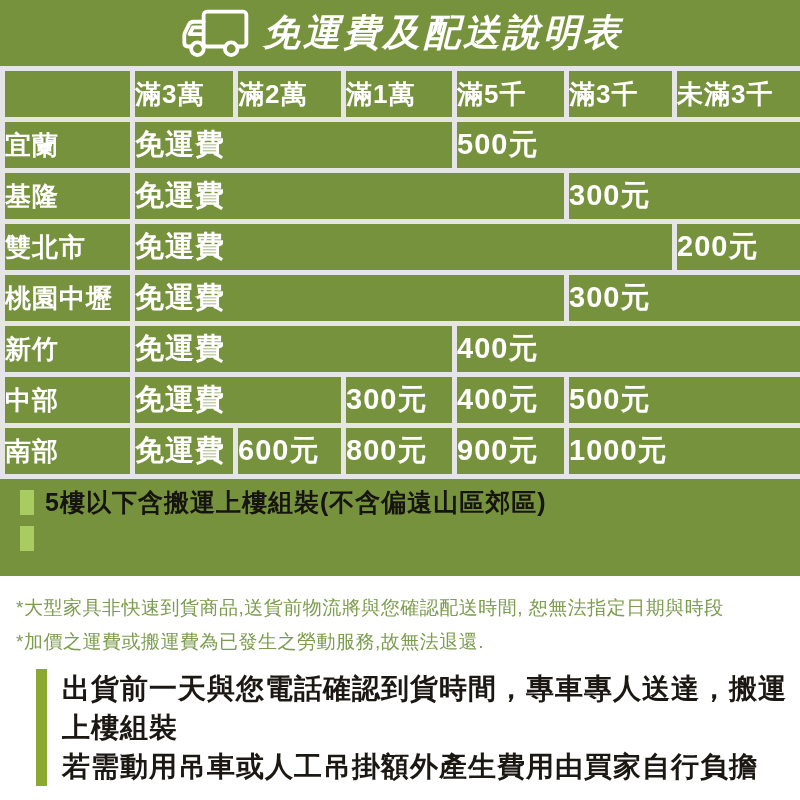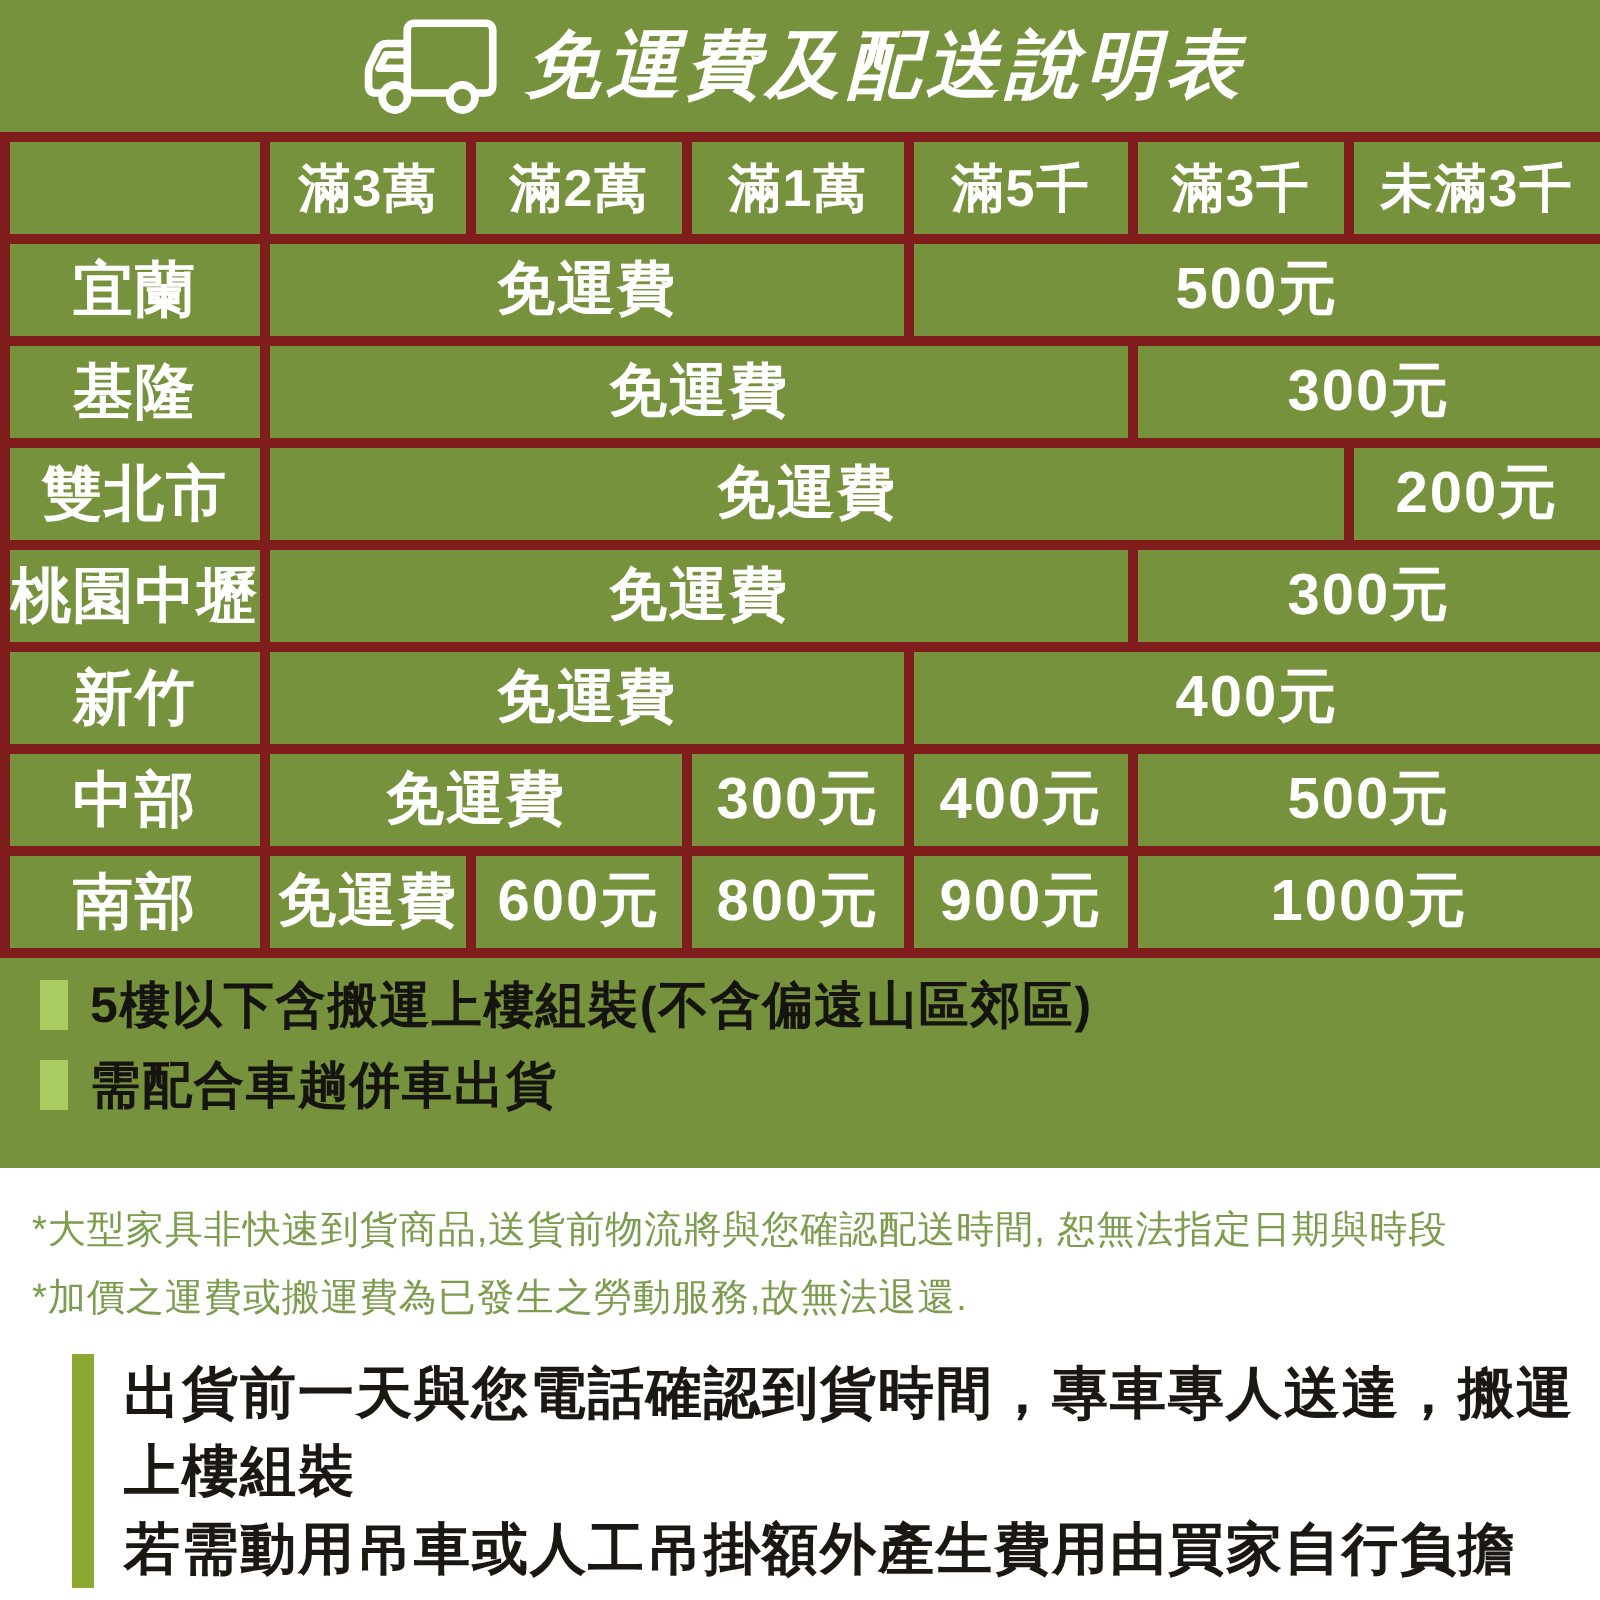--- a/index.html
+++ b/index.html
@@ -15,8 +15,8 @@
   .title-text{color:#ffffff;font-size:37px;font-weight:bold;letter-spacing:3px;}
   
   table{width:800px;border-collapse:collapse;table-layout:fixed;}
-  td,th{border:5px solid #7f1d1d;background:#77923C;color:#ffffff;
-        text-align:center;vertical-align:middle;height:46px;padding:0;overflow:hidden;}
+  td,th{border:5px solid #e5e5e5;background:#77923C;color:#ffffff;
+        text-align:left;vertical-align:middle;height:46px;padding:0;overflow:hidden;}
   table{border-left:3px solid #fff;border-right:3px solid #fff;}
   thead th{font-size:26px;font-weight:bold;letter-spacing:1px;}
   th.region{font-size:30px;font-weight:bold;letter-spacing:1px;}

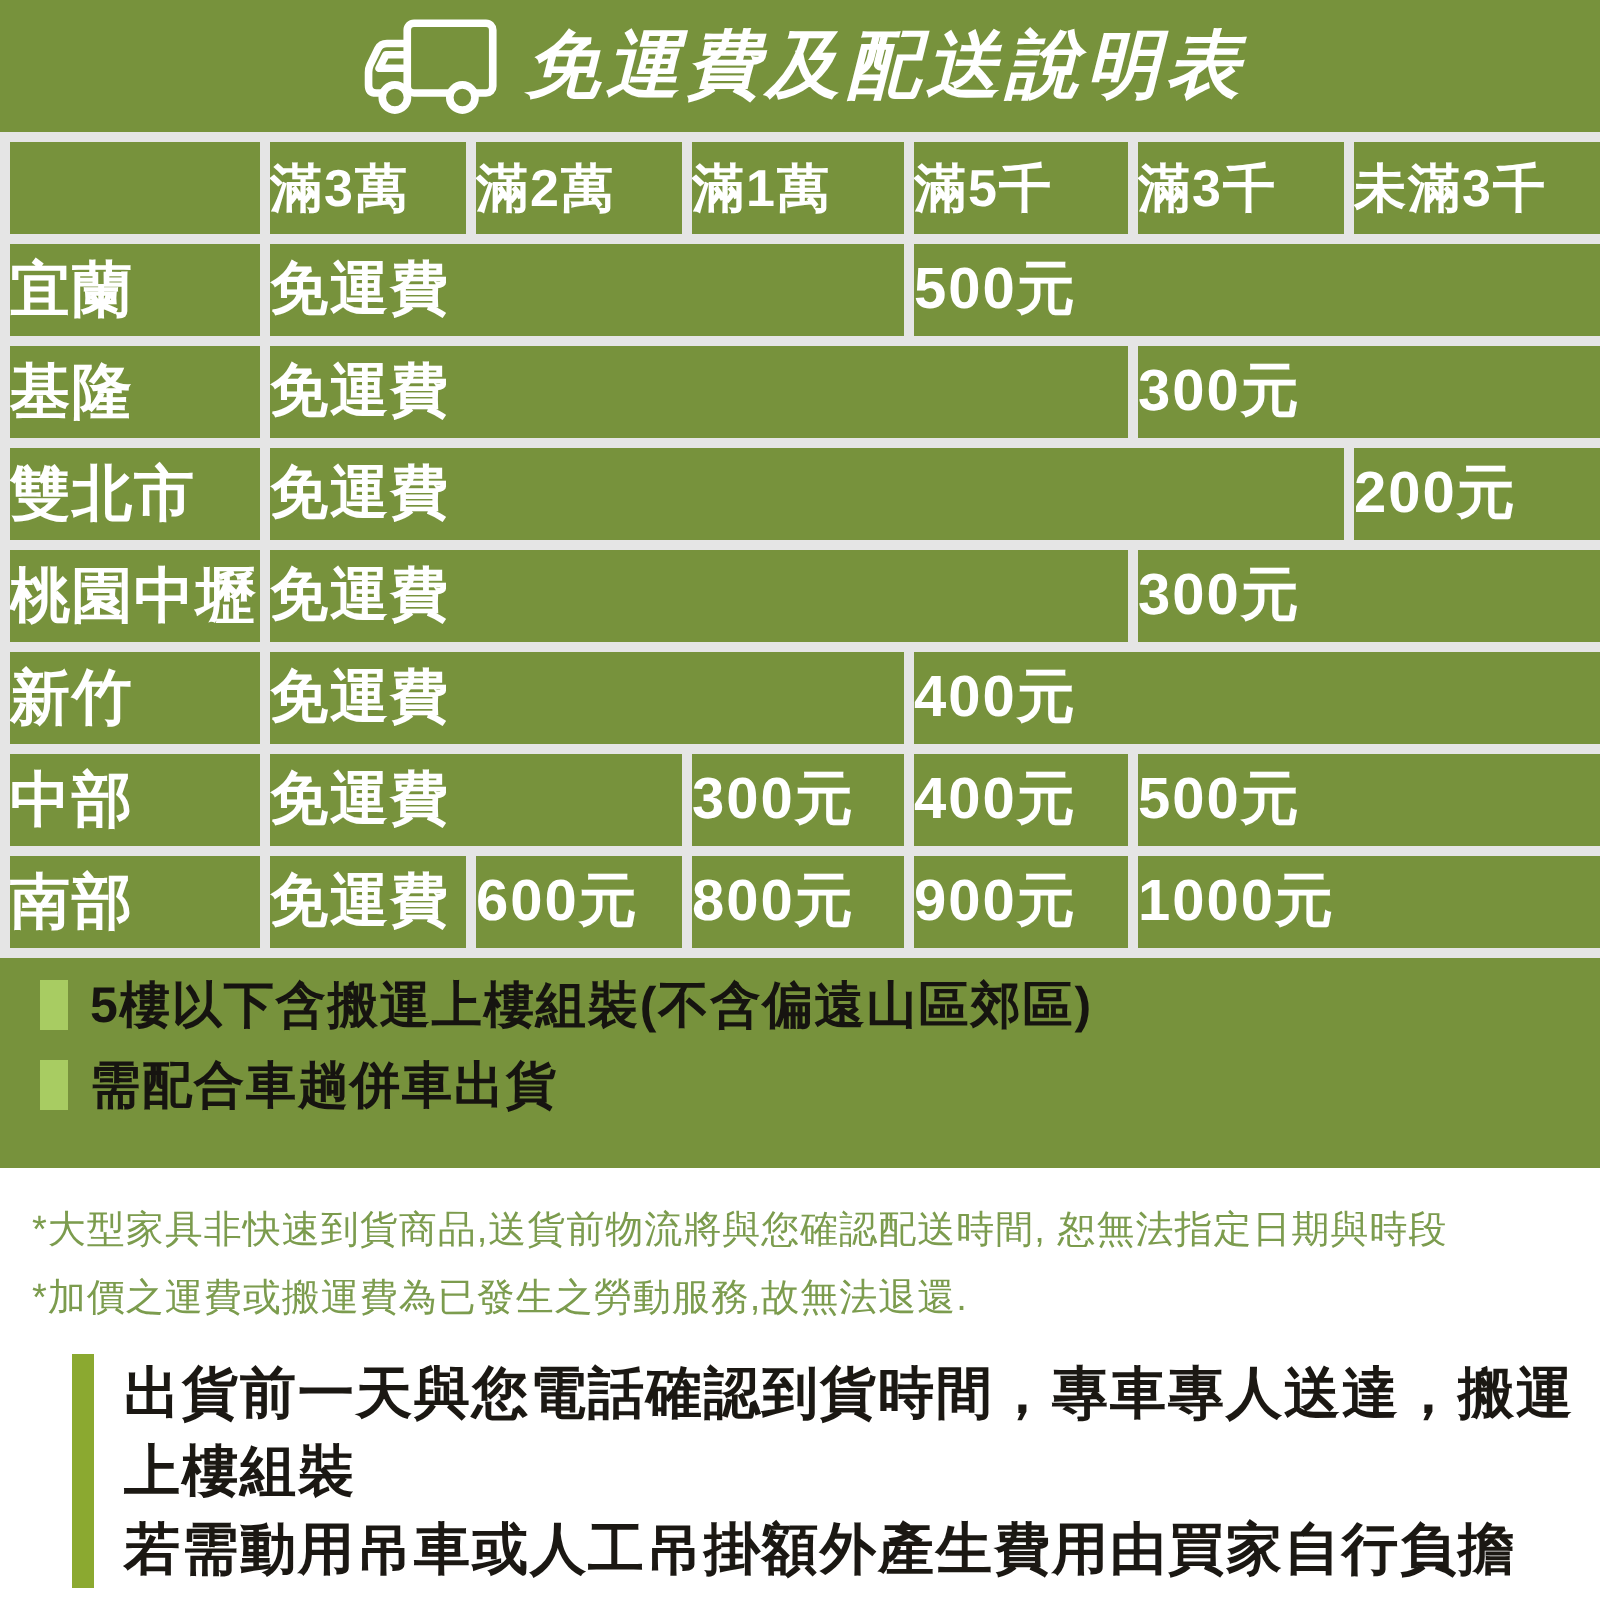--- a/index.html
+++ b/index.html
@@ -19,7 +19,7 @@
         text-align:left;vertical-align:middle;height:46px;padding:0;overflow:hidden;}
   table{border-left:3px solid #fff;border-right:3px solid #fff;}
   thead th{font-size:26px;font-weight:bold;letter-spacing:1px;}
-  th.region{font-size:30px;font-weight:bold;letter-spacing:1px;}
+  th.region{font-size:26px;font-weight:bold;letter-spacing:1px;}
   td.fee{font-size:29px;font-weight:bold;letter-spacing:1px;}
   
   .green-notes{padding:0 0 18px 20px;}

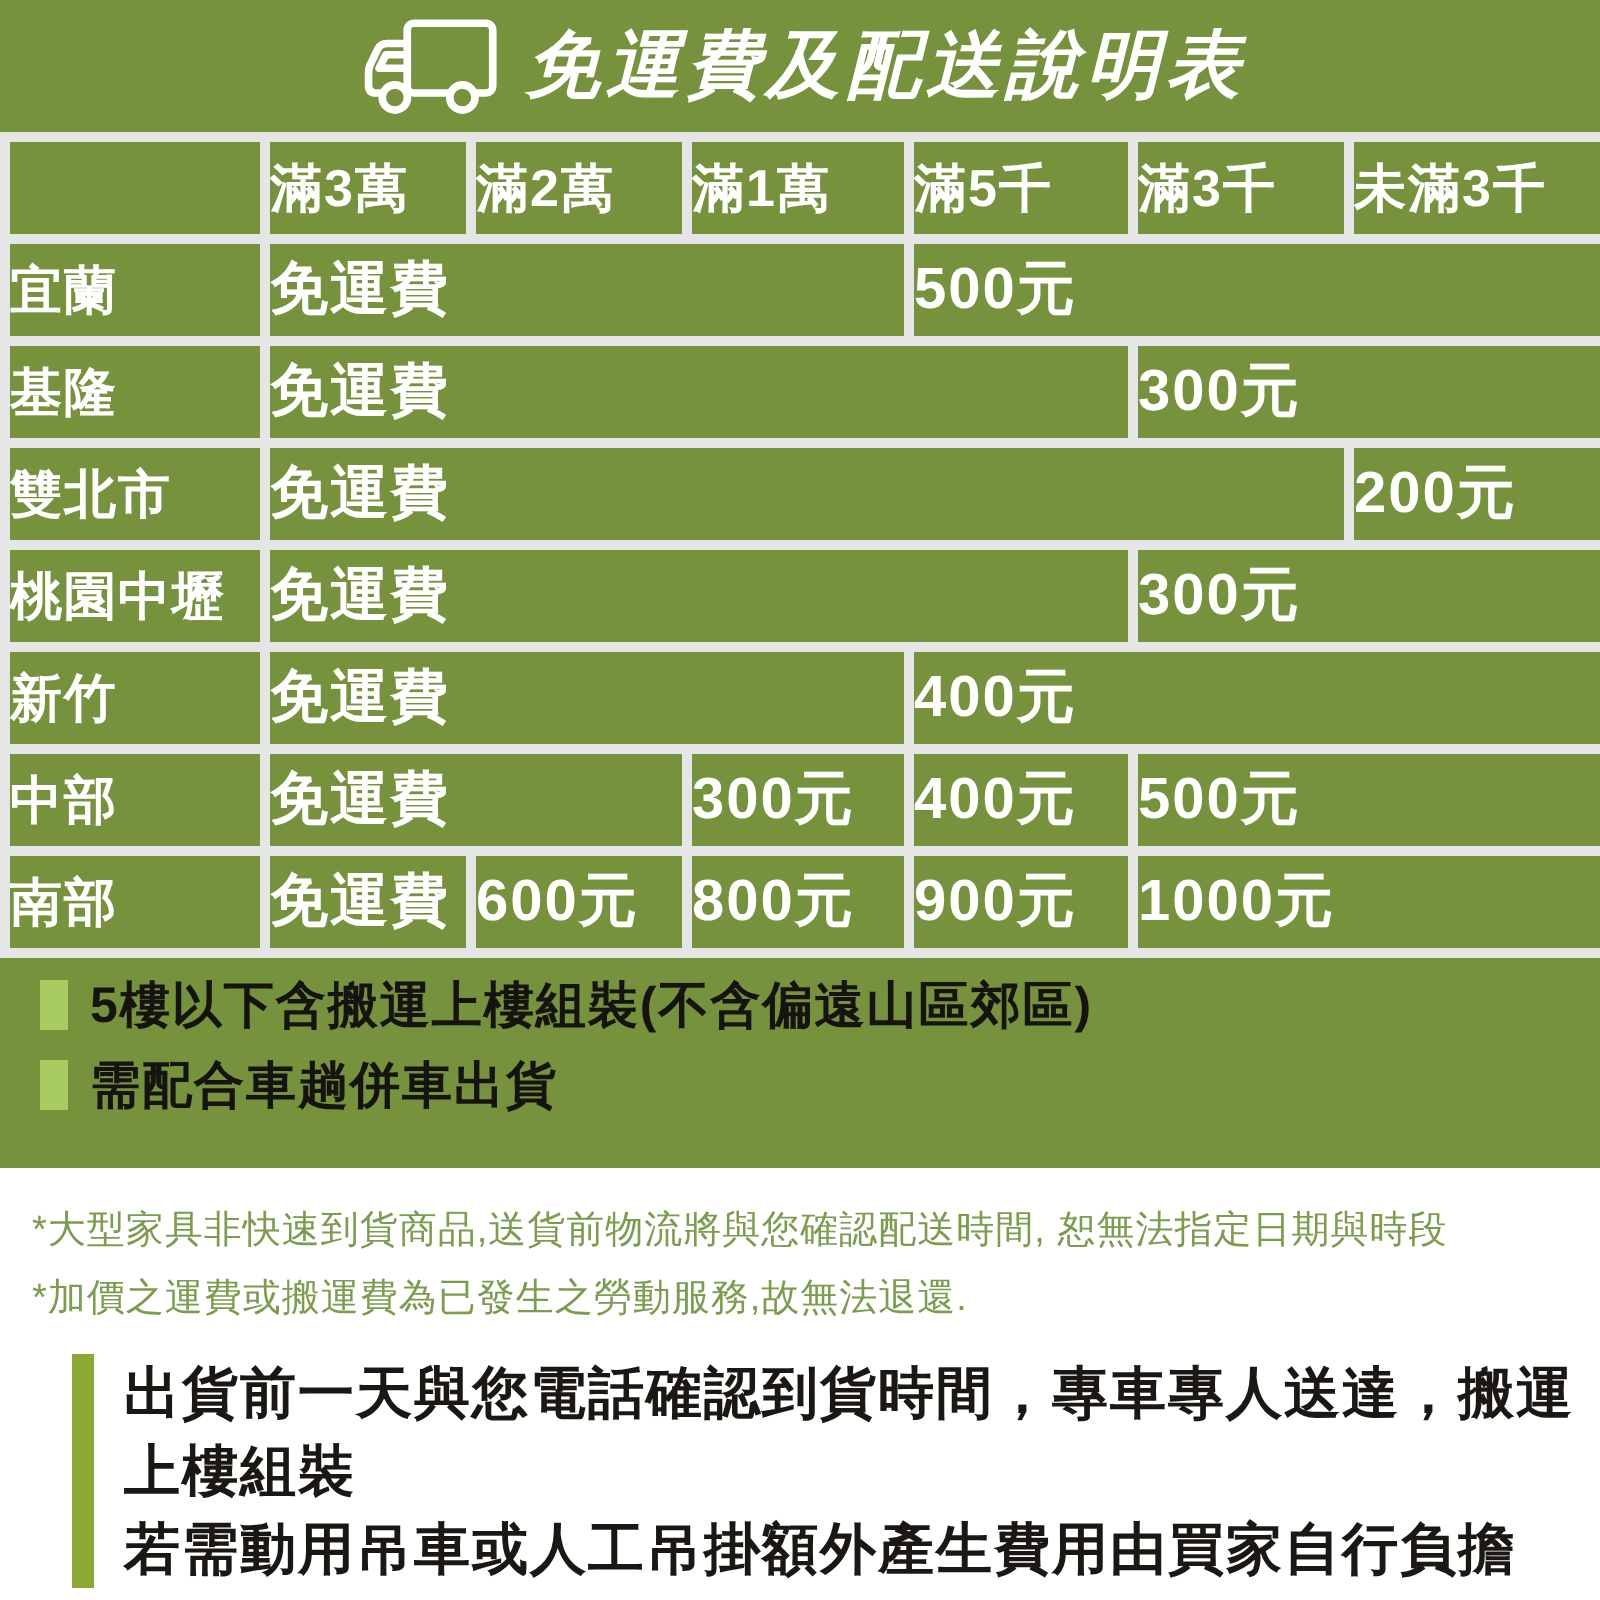--- a/index.html
+++ b/index.html
@@ -120,7 +120,6 @@
     </div>
     <div class="g-note">
       <span class="g-bullet"></span>
-      <span class="g-note-text">需配合車趟併車出貨</span>
     </div>
   </div>
 

